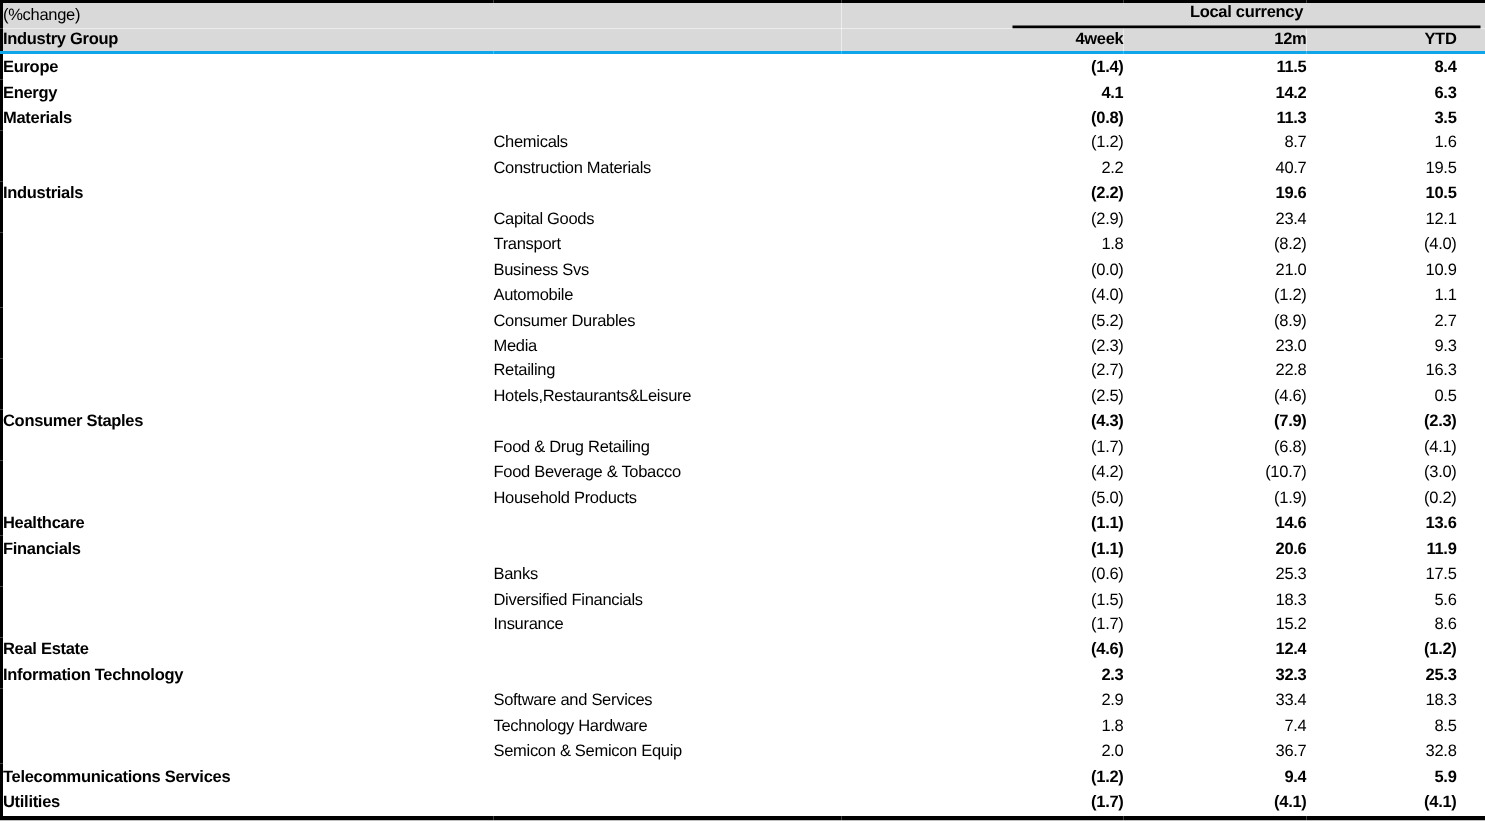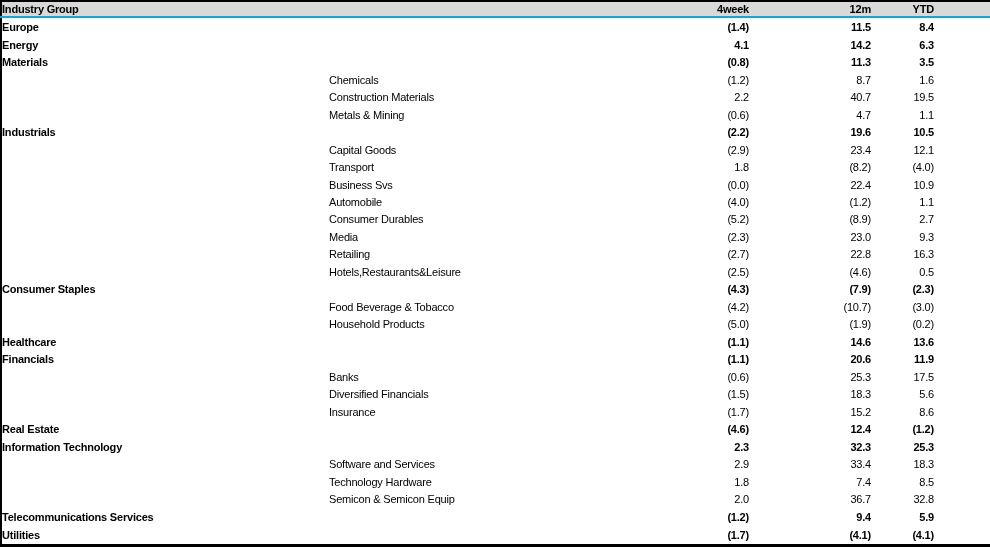--- a/index.html
+++ b/index.html
@@ -58,6 +58,12 @@
     <col style="width:120px">
   </colgroup>
   <thead>
+    <tr class="h1">
+      <td colspan="2" class="lbl">(%change)</td>
+      <td colspan="3">
+        <div class="lc">Local currency</div>
+      </td>
+    </tr>
     <tr class="h2">
       <td colspan="2" class="lbl">Industry Group</td>
       <td class="num">4week</td>

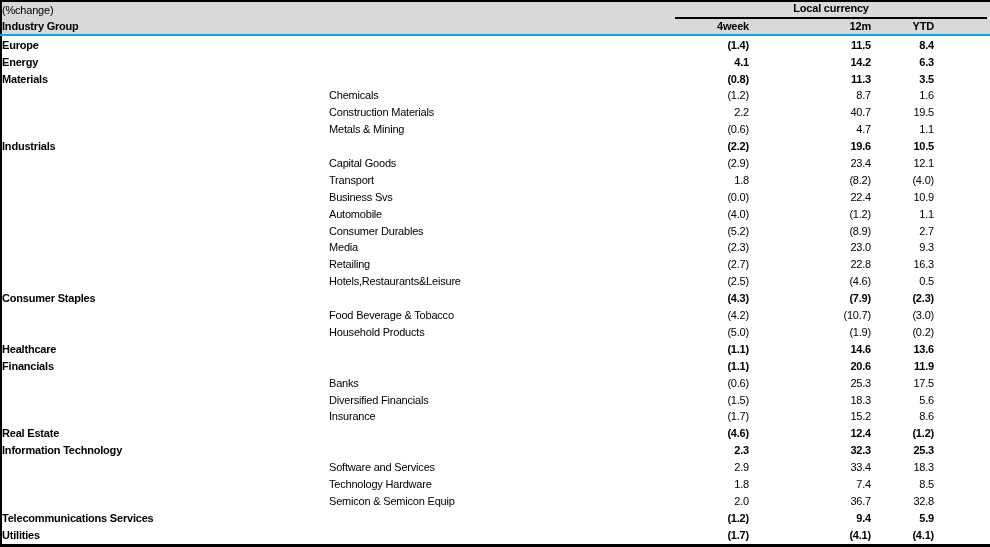--- a/index.html
+++ b/index.html
@@ -34,7 +34,7 @@
   .lbl { padding-left: 4px; }
   td.sub { padding-left: 0; }
   .num { text-align: right; padding-right: 5px; }
-  .num.last { padding-right: 56px; }
+  .num.last { padding-right: 19px; }
   .lc {
     width: 312px;
     margin: 0 3px 0 auto;

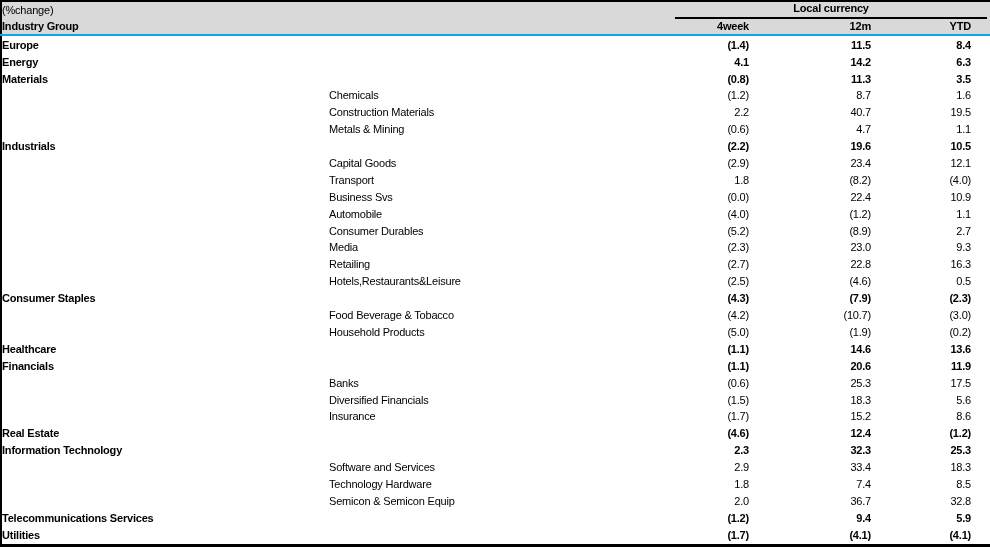--- a/index.html
+++ b/index.html
@@ -107,13 +107,6 @@
         <td class="num">40.7</td>
         <td class="num last">19.5</td>
       </tr>
-      <tr class="sublevel">
-        <td class="lbl"></td>
-        <td class="sub">Metals &amp; Mining</td>
-        <td class="num">(0.6)</td>
-        <td class="num">4.7</td>
-        <td class="num last">1.1</td>
-      </tr>
       <tr class="group">
         <td class="lbl">Industrials</td>
         <td class="sub"></td>

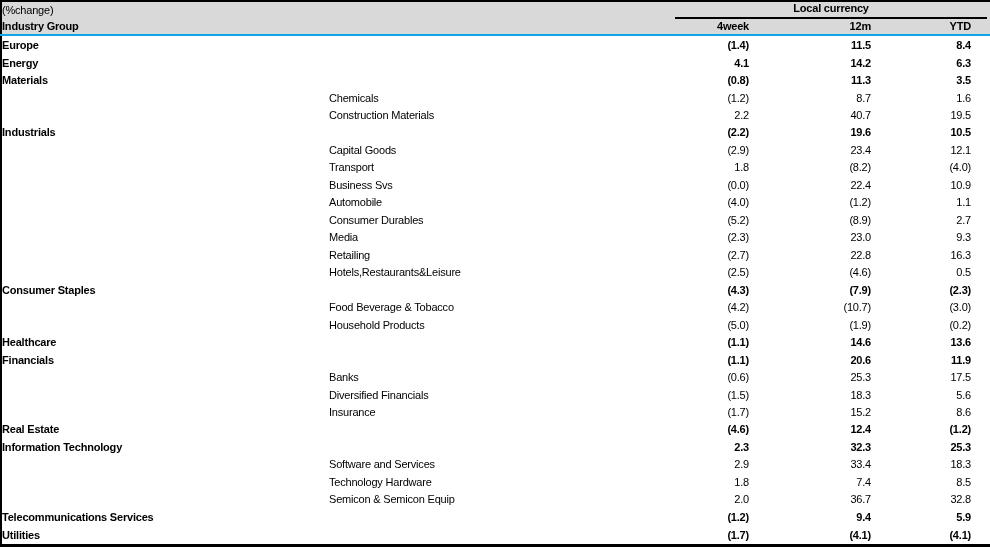--- a/index.html
+++ b/index.html
@@ -132,7 +132,7 @@
         <td class="lbl"></td>
         <td class="sub">Business Svs</td>
         <td class="num">(0.0)</td>
-        <td class="num">22.4</td>
+        <td class="num">21.0</td>
         <td class="num last">10.9</td>
       </tr>
       <tr class="sublevel">

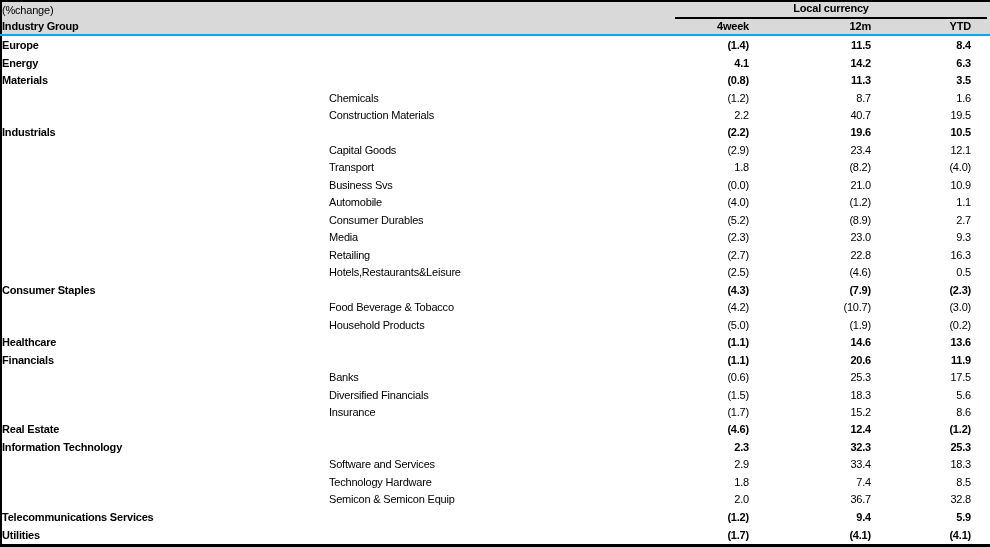--- a/index.html
+++ b/index.html
@@ -179,6 +179,13 @@
       </tr>
       <tr class="sublevel">
         <td class="lbl"></td>
+        <td class="sub">Food &amp; Drug Retailing</td>
+        <td class="num">(1.7)</td>
+        <td class="num">(6.8)</td>
+        <td class="num last">(4.1)</td>
+      </tr>
+      <tr class="sublevel">
+        <td class="lbl"></td>
         <td class="sub">Food Beverage &amp; Tobacco</td>
         <td class="num">(4.2)</td>
         <td class="num">(10.7)</td>

